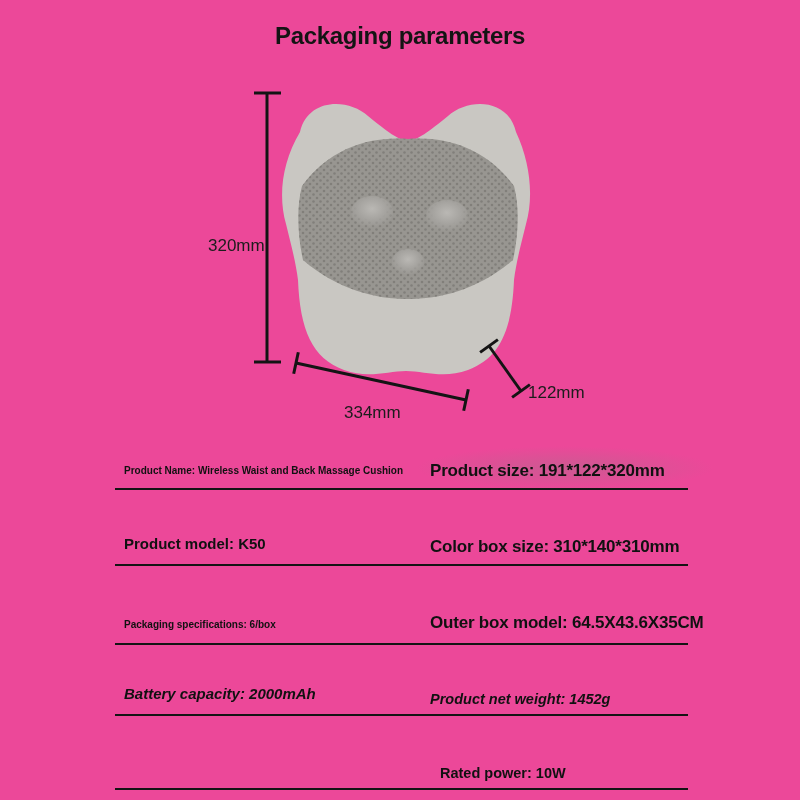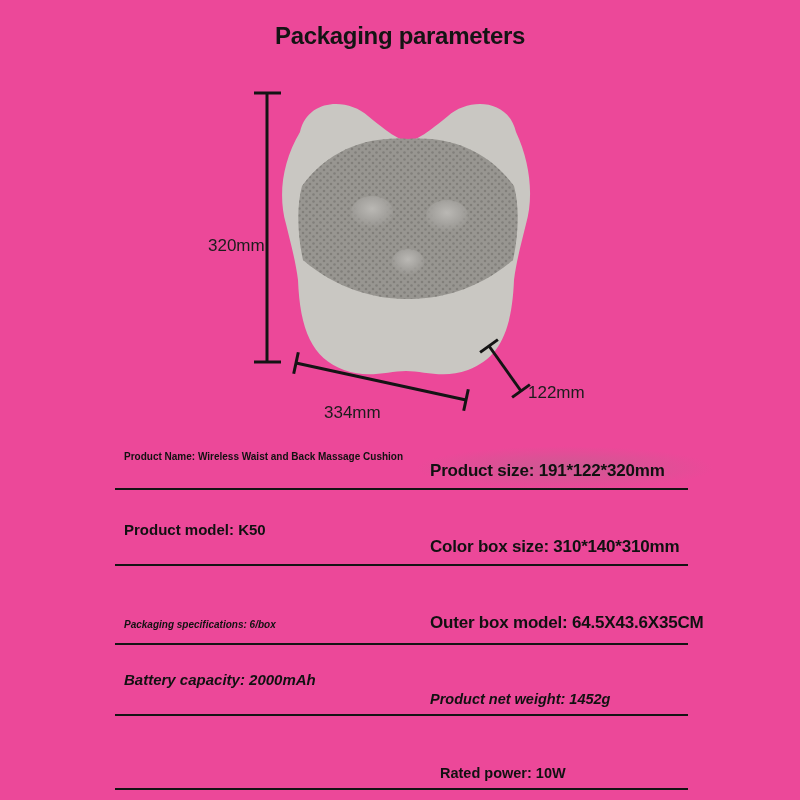--- a/index.html
+++ b/index.html
@@ -34,7 +34,7 @@
     color: #1c1c1c;
   }
   .dim-height { top: 236px; left: 208px; }
-  .dim-width  { top: 403px; left: 324px; }
+  .dim-width  { top: 403px; left: 344px; }
   .dim-depth  { top: 383px; left: 528px; }
 
   .spec-table {

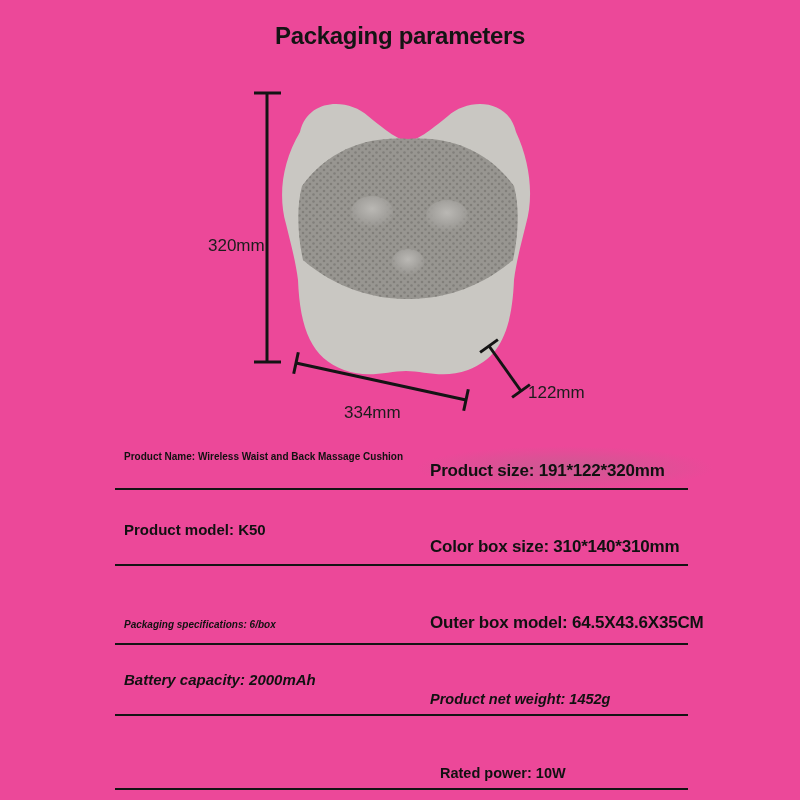--- a/index.html
+++ b/index.html
@@ -60,7 +60,7 @@
     color: #111111;
     font-weight: 700;
   }
-  .spec-left  { left: 9px;  bottom: 26px; }
+  .spec-left  { left: 9px;  bottom: 12px; }
   .spec-right { left: 315px; bottom: 7px; }
   .row3 .spec-left  { bottom: 13px; font-style: italic; }
   .row3 .spec-right { bottom: 10px; }

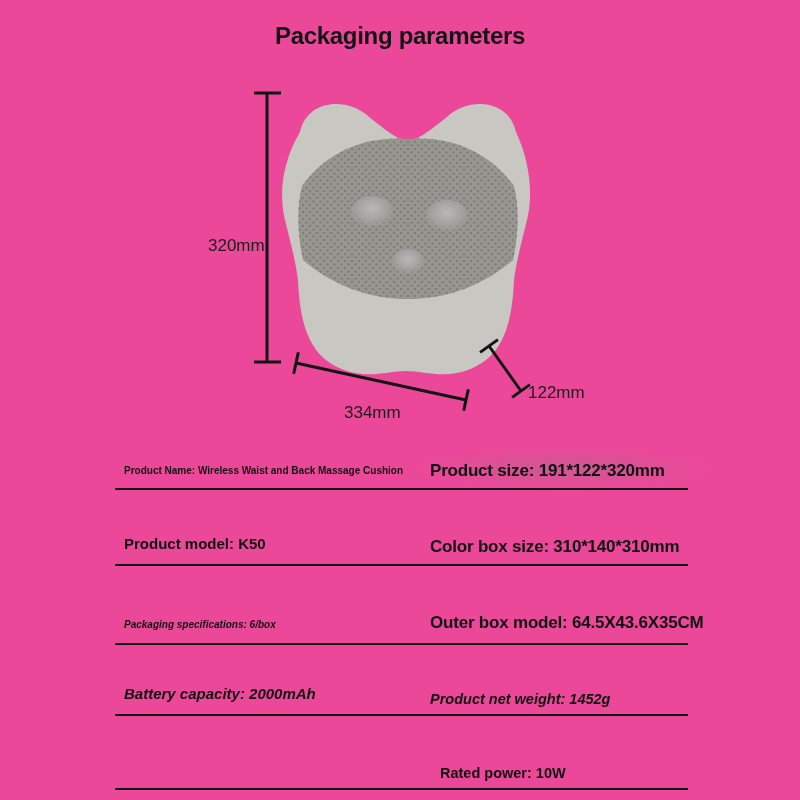--- a/index.html
+++ b/index.html
@@ -62,7 +62,7 @@
   }
   .spec-left  { left: 9px;  bottom: 12px; }
   .spec-right { left: 315px; bottom: 7px; }
-  .row3 .spec-left  { bottom: 13px; font-style: italic; }
+  .row3 .spec-left  { bottom: 13px; }
   .row3 .spec-right { bottom: 10px; }
   .row5 .spec-right { left: 325px; }
 

